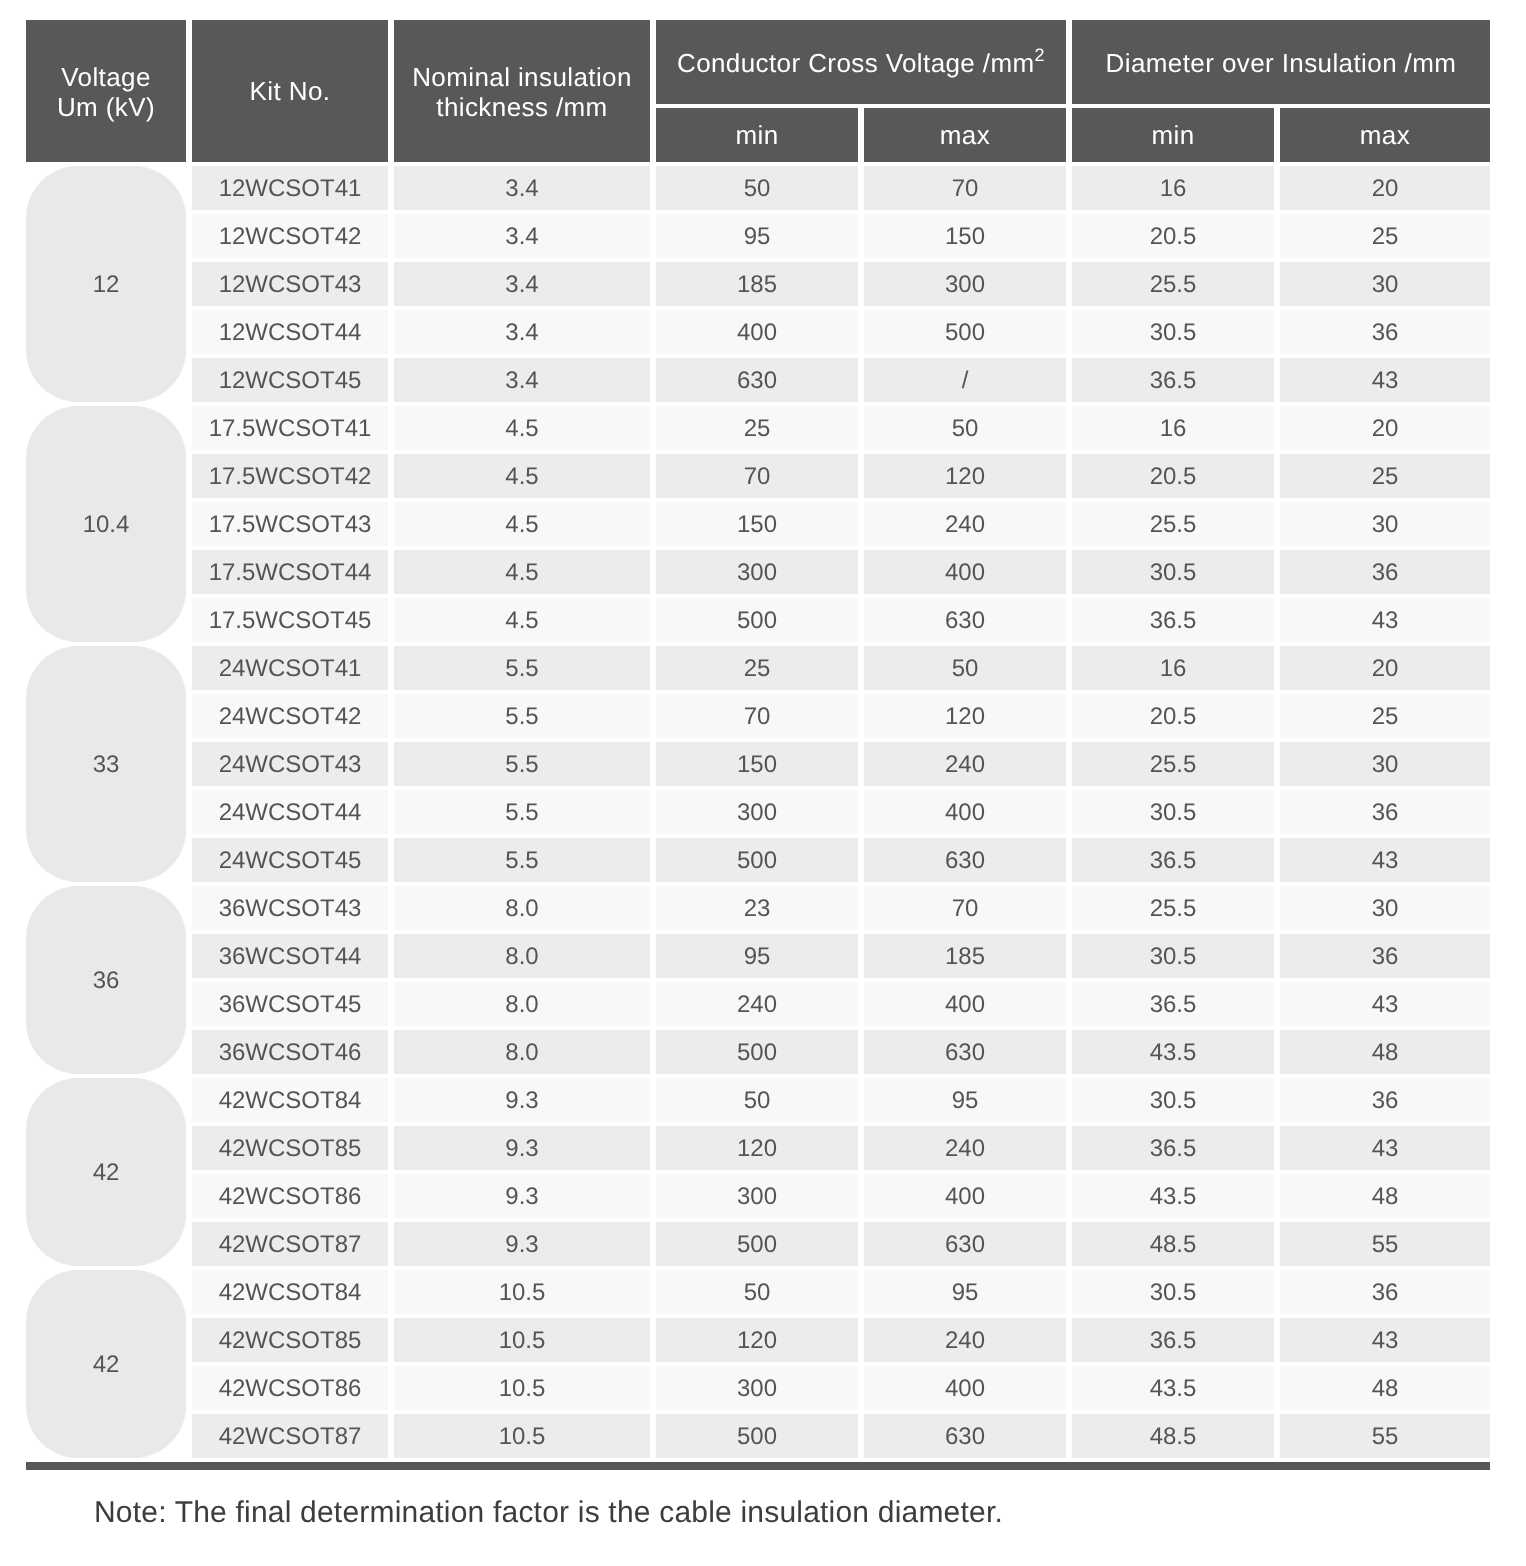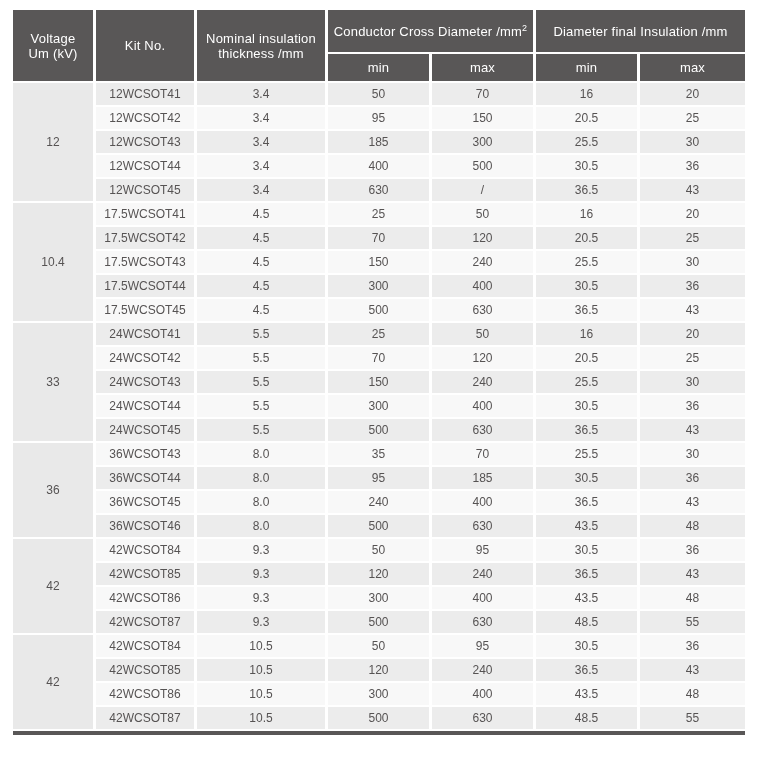--- a/index.html
+++ b/index.html
@@ -92,7 +92,7 @@
         <th class="hdr" rowspan="2">Kit No.</th>
         <th class="hdr" rowspan="2">Nominal insulation
 thickness /mm</th>
-        <th class="hdr" colspan="2"><span>Conductor Cross Diameter /mm</span><sup>2</sup></th>
+        <th class="hdr" colspan="2"><span>Conductor Cross Voltage /mm</span><sup>2</sup></th>
         <th class="hdr" colspan="2">Diameter final Insulation /mm</th>
       </tr>
       <tr class="hdr-sub">

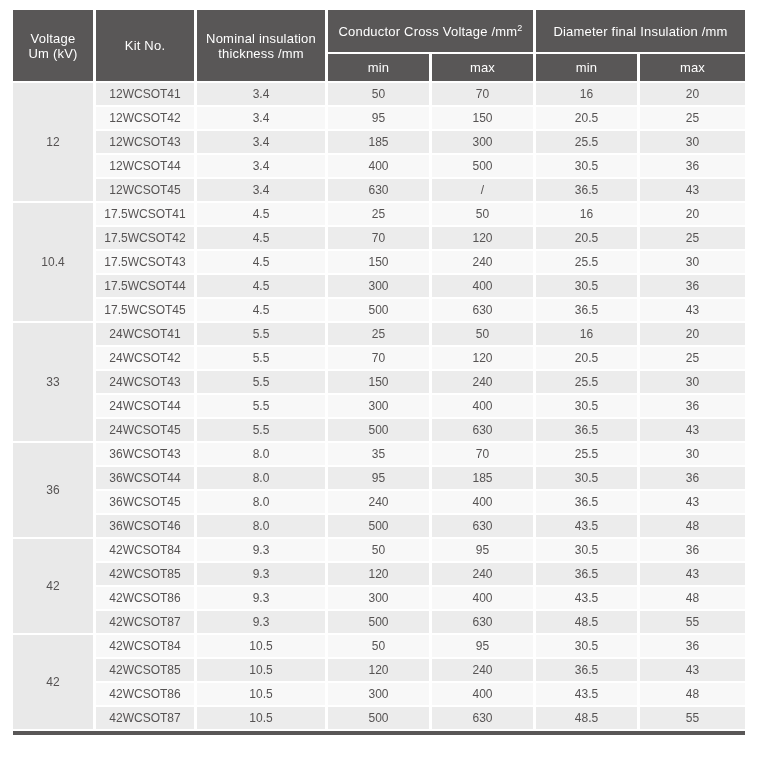--- a/index.html
+++ b/index.html
@@ -93,7 +93,7 @@
         <th class="hdr" rowspan="2">Nominal insulation
 thickness /mm</th>
         <th class="hdr" colspan="2"><span>Conductor Cross Voltage /mm</span><sup>2</sup></th>
-        <th class="hdr" colspan="2">Diameter final Insulation /mm</th>
+        <th class="hdr" colspan="2">Diameter over Insulation /mm</th>
       </tr>
       <tr class="hdr-sub">
         <th class="hdr">min</th>

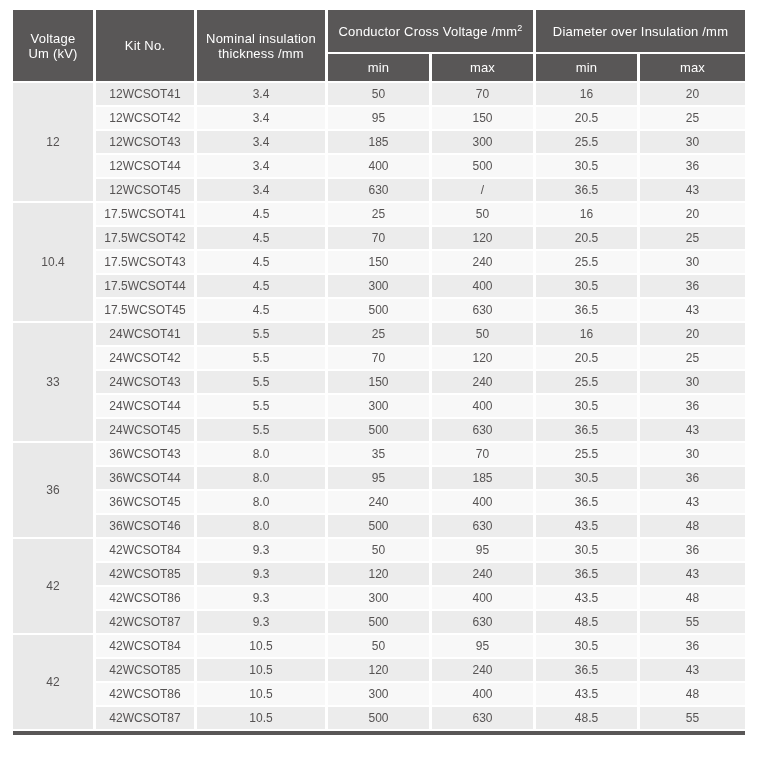--- a/index.html
+++ b/index.html
@@ -55,6 +55,7 @@
   td.voltage-cell {
     background: #e9e9e9 !important;
     color: #565353;
+    border-radius: 26px;
   }
   .table-bottom-border {
     width: 732px;

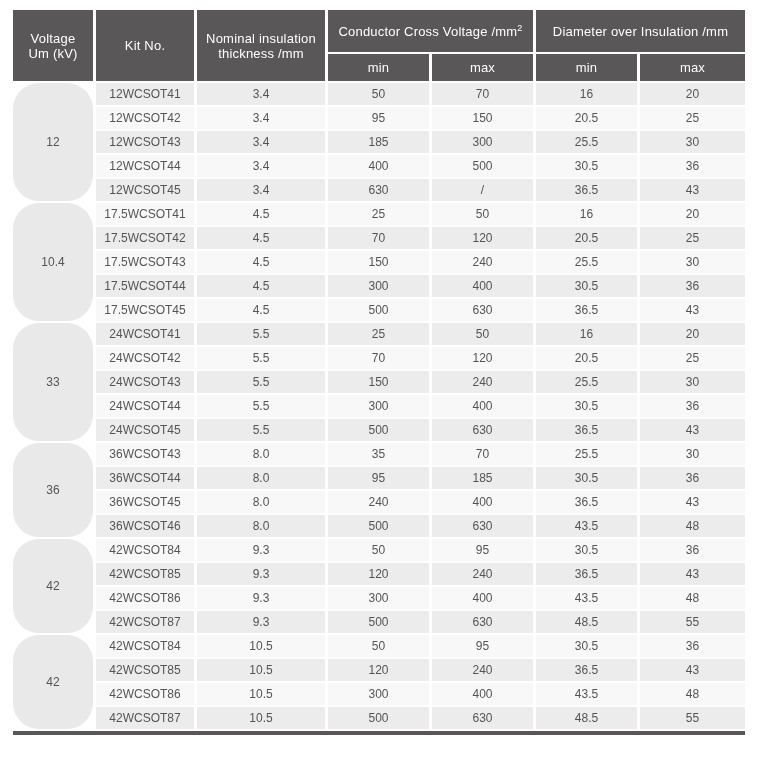--- a/index.html
+++ b/index.html
@@ -231,7 +231,7 @@
           <td class="voltage-cell" rowspan="4">36</td>
           <td>36WCSOT43</td>
           <td>8.0</td>
-          <td>35</td>
+          <td>23</td>
           <td>70</td>
           <td>25.5</td>
           <td>30</td>

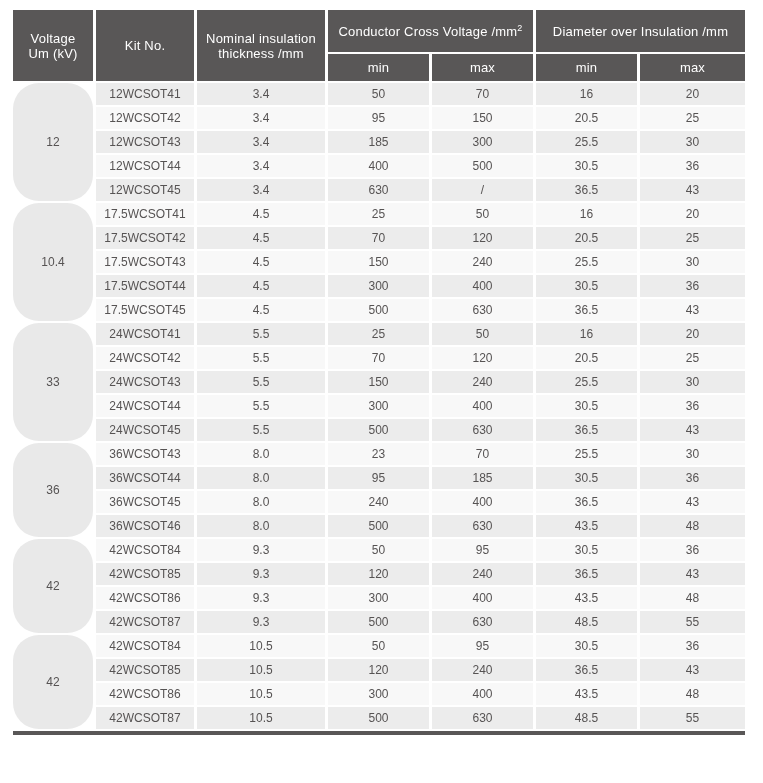--- a/index.html
+++ b/index.html
@@ -331,6 +331,7 @@
 
   <div class="table-bottom-border"></div>
 
+  <div class="note">Note: The final determination factor is the cable insulation diameter.</div>
 
 </div>
 

